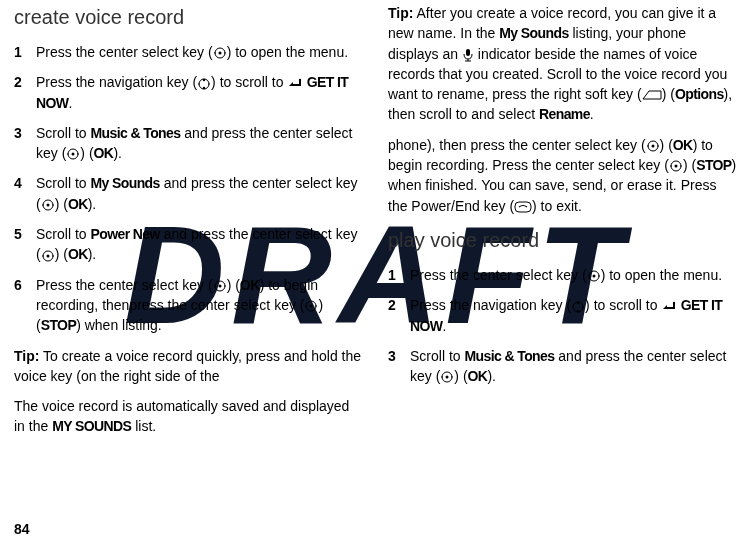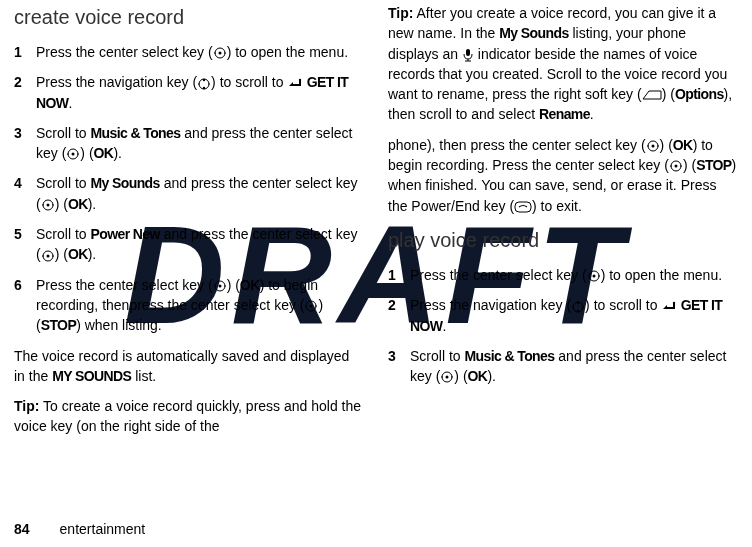--- a/index.html
+++ b/index.html
@@ -177,11 +177,11 @@
     </div>
 
     <p class="para">
+      <span class="tiplabel">Tip:</span><span> To create a voice record quickly, press and hold the voice key (on the right side of the </span>
+    </p>
+
+    <p class="para">
       <span>The voice record is automatically saved and displayed in the </span><span class="boldcond">MY SOUNDS</span><span> list.</span>
-    </p>
-
-    <p class="para">
-      <span class="tiplabel">Tip:</span><span> To create a voice record quickly, press and hold the voice key (on the right side of the </span>
     </p>
   </div>
 

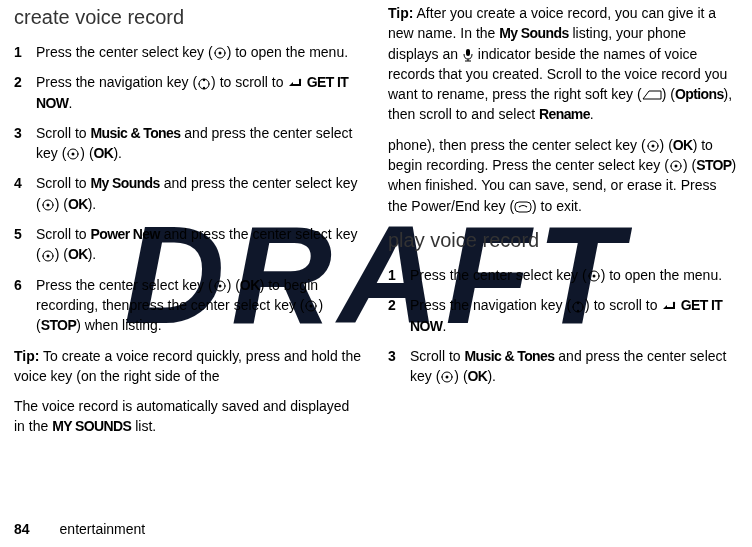--- a/index.html
+++ b/index.html
@@ -261,7 +261,6 @@
 
 <div class="footer">
   <span class="pg">84</span>
-  <span class="sec">entertainment</span>
 </div>
 
 </body></html>

